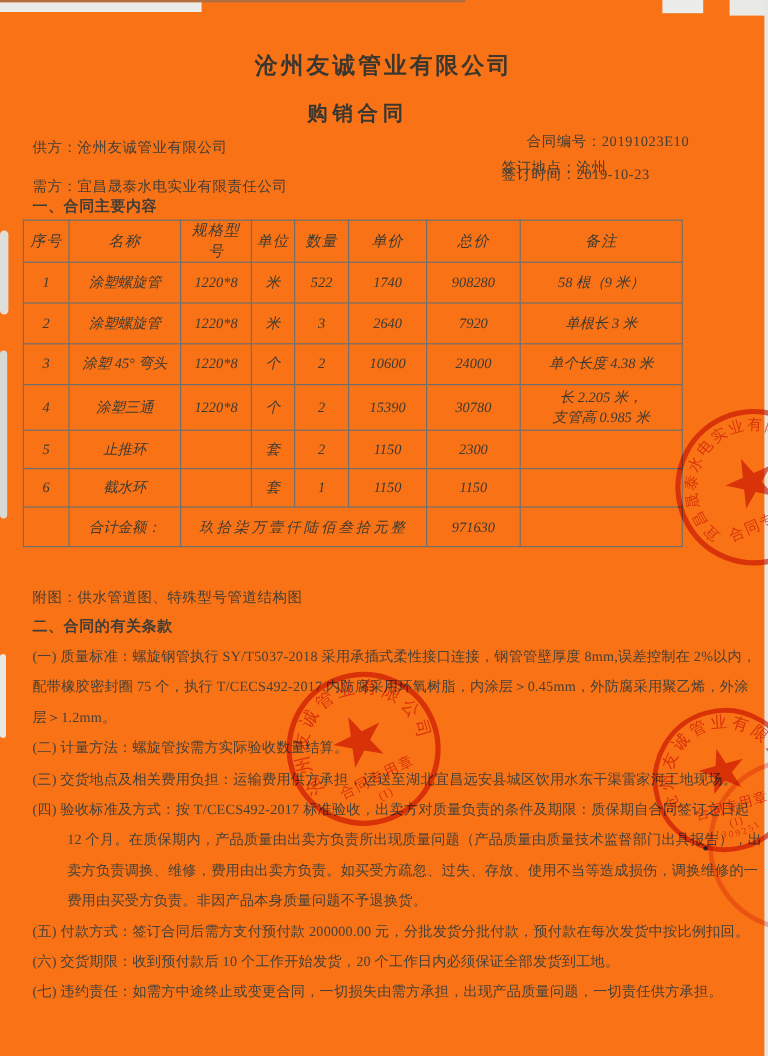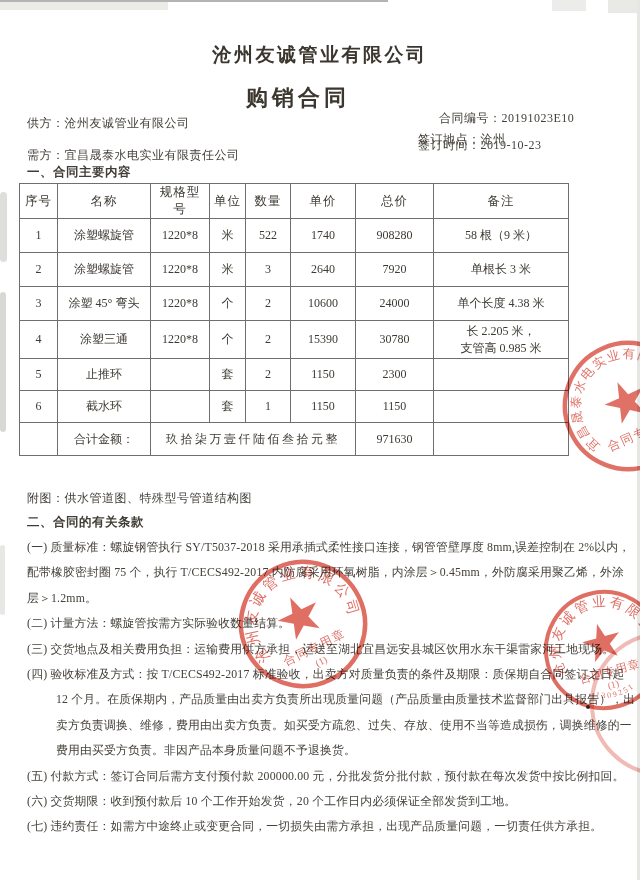--- a/index.html
+++ b/index.html
@@ -5,7 +5,7 @@
   html,body{margin:0;padding:0;background:#9a9a9a;}
   .page{
     position:relative;width:640px;height:880px;margin:0 auto;
-    background:#ffffff;overflow:hidden;
+    background:#f97316;overflow:hidden;
     font-family:"Liberation Serif","DejaVu Serif",serif;
     color:#423e37;
   }

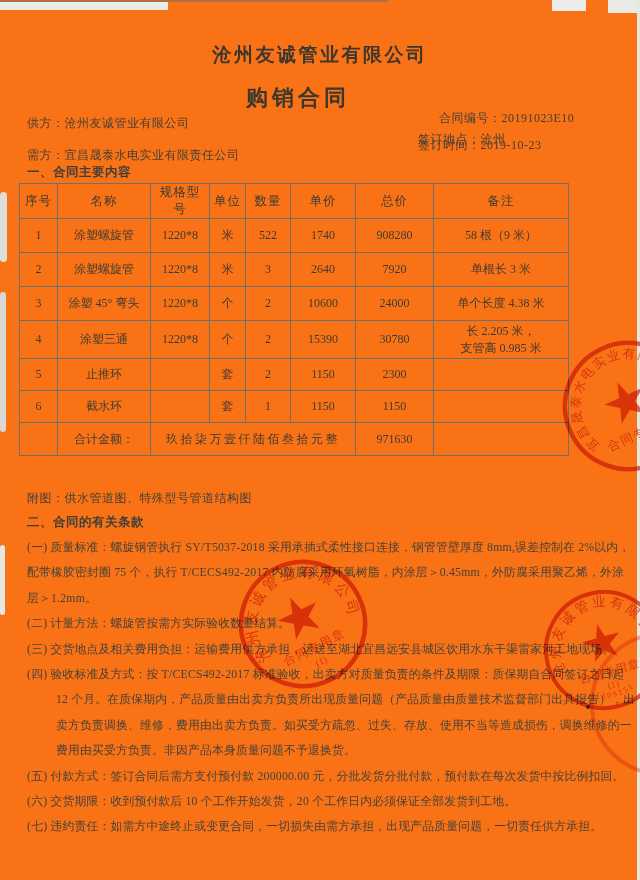--- a/index.html
+++ b/index.html
@@ -24,7 +24,7 @@
 
   .company-title{top:42px;left:0;width:100%;text-align:center;font-size:19px;
     font-weight:600;letter-spacing:2.5px;color:#3b372f;}
-  .doc-title{top:83px;left:0;right:44px;text-align:center;font-size:22px;
+  .doc-title{top:83px;left:0;right:44px;text-align:center;font-size:17px;
     font-weight:600;letter-spacing:4px;color:#3b372f;}
   .info{font-size:12px;letter-spacing:.5px;}
   .supplier-line{left:27px;top:115px;}

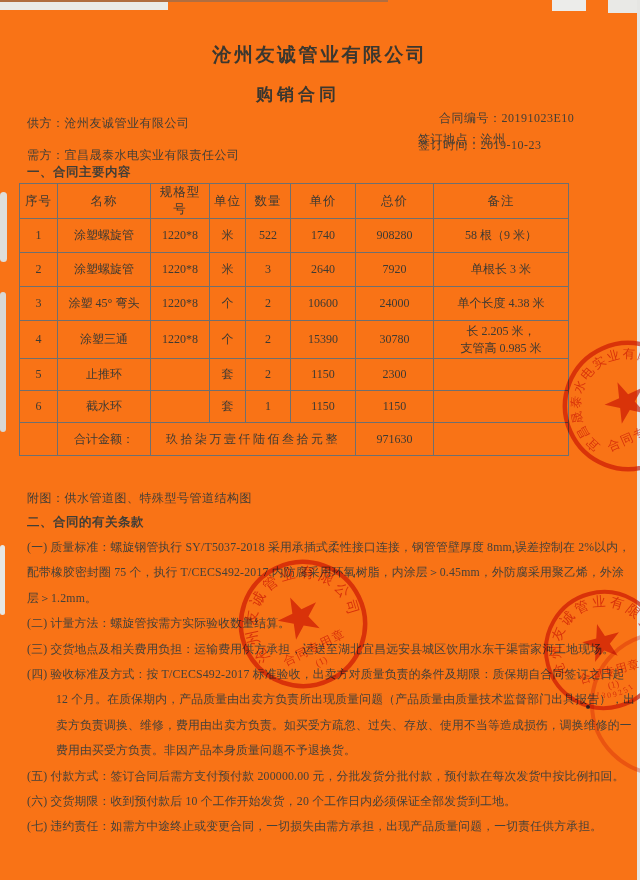--- a/index.html
+++ b/index.html
@@ -44,7 +44,7 @@
     font-weight:normal;font-size:12px;padding:0 3px;color:#3e3a33;
     white-space:pre-line;overflow:hidden;}
   table.items th{font-size:12.5px;letter-spacing:1px;}
-  table.items{border:1.5px solid #5e5e5e;}
+  table.items{border:1.5px solid #5e5e5e;font-style:italic;}
   tr.h34{height:34px;} tr.h38{height:38px;} tr.h32{height:32px;}
   tr.h33{height:33px;} tr.h31{height:31px;}
   td.words{letter-spacing:2.5px;}

